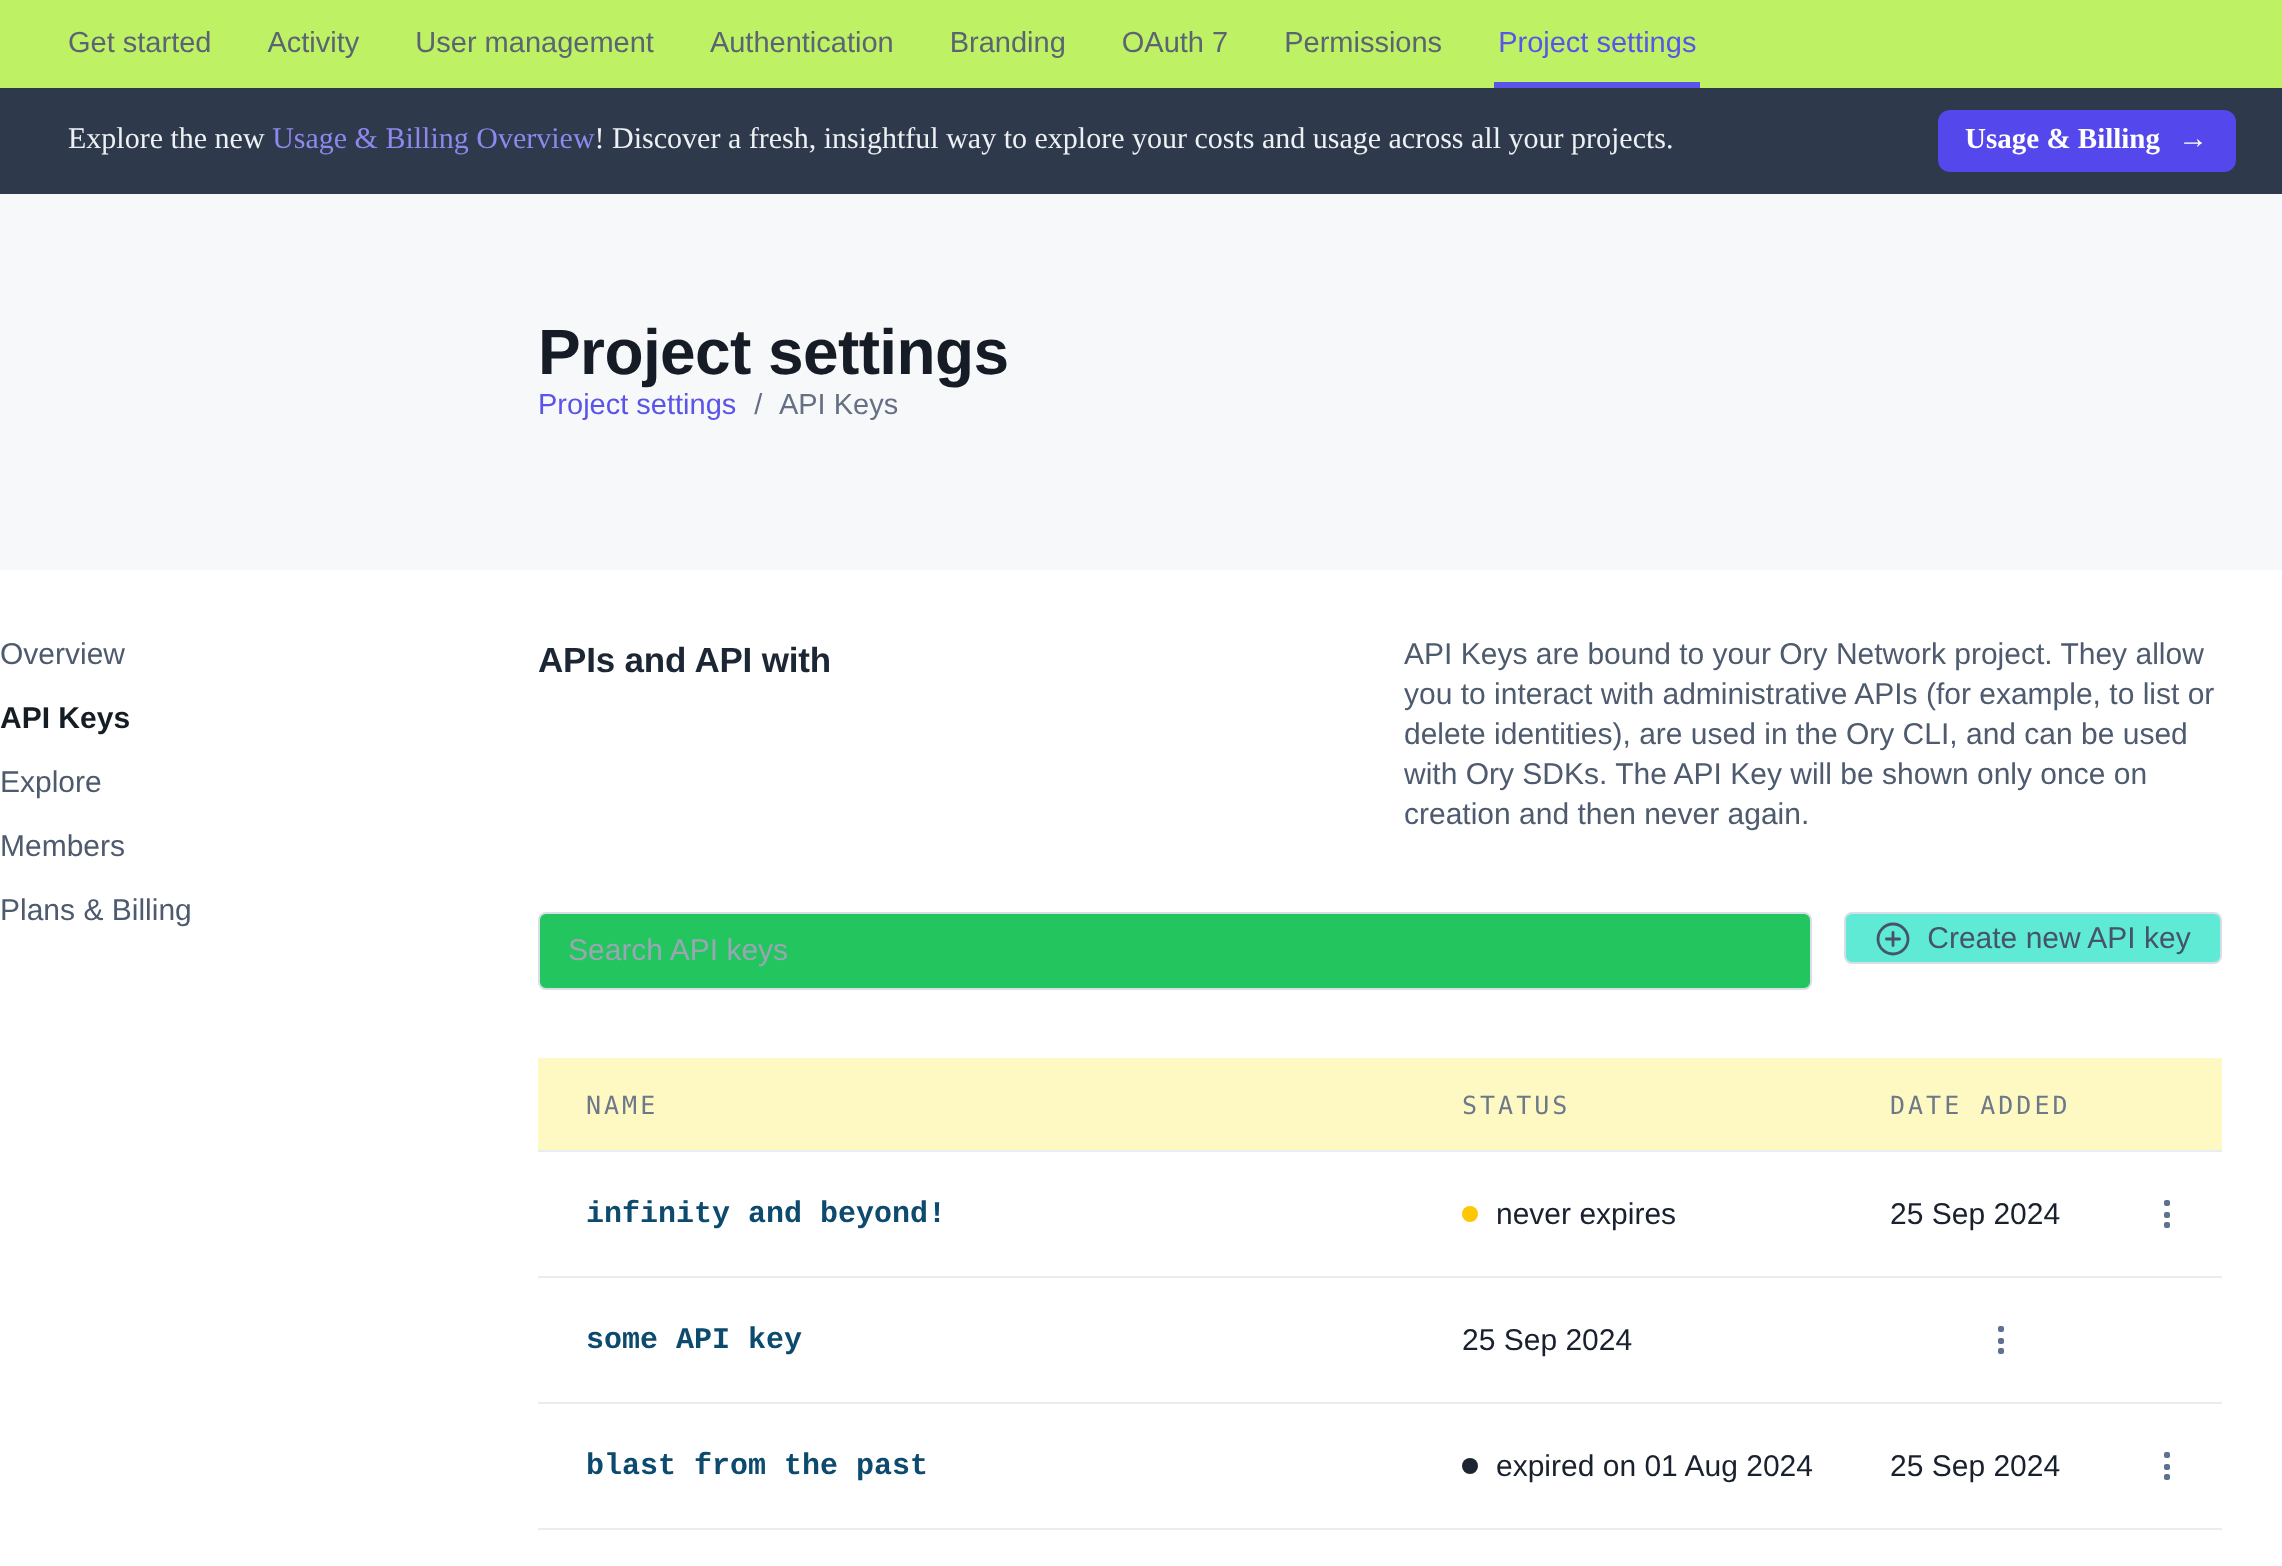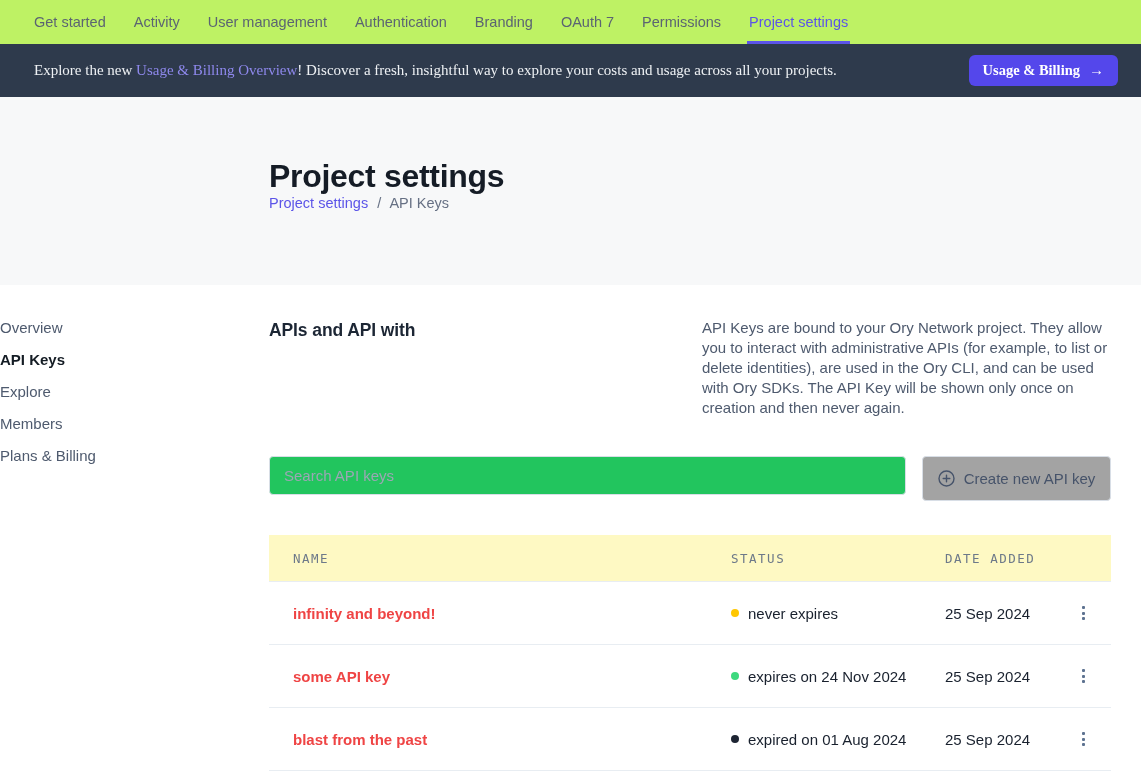--- a/index.html
+++ b/index.html
@@ -135,8 +135,8 @@
   .search-input::placeholder { color: #9ba6b4; }
   .create-btn {
     width: 189px;
-    height: 45px;
-    background: #a3a3a3;
+    height: 26px;
+    background: #5eead4;
     border: 1px solid #d8dee6;
     border-radius: 4px;
     display: flex;

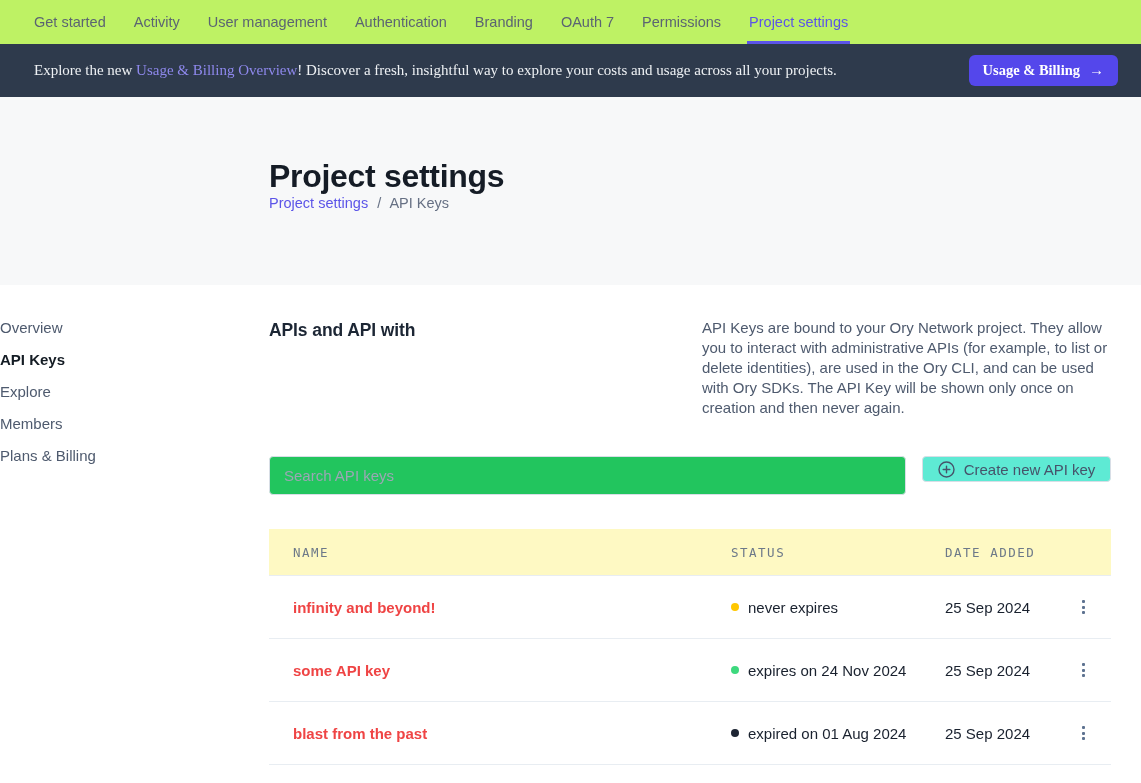--- a/index.html
+++ b/index.html
@@ -179,7 +179,8 @@
     padding-left: 24px;
     font-size: 15px;
     font-weight: 700;
-    color: #ef4444;
+    color: #0c4a6e;
+    font-family: Liberation Mono, monospace;
   }
   .cell-status { display: flex; align-items: center; gap: 9px; font-size: 15px; color: #19212e; }
   .dot { width: 8px; height: 8px; border-radius: 50%; flex: 0 0 8px; }

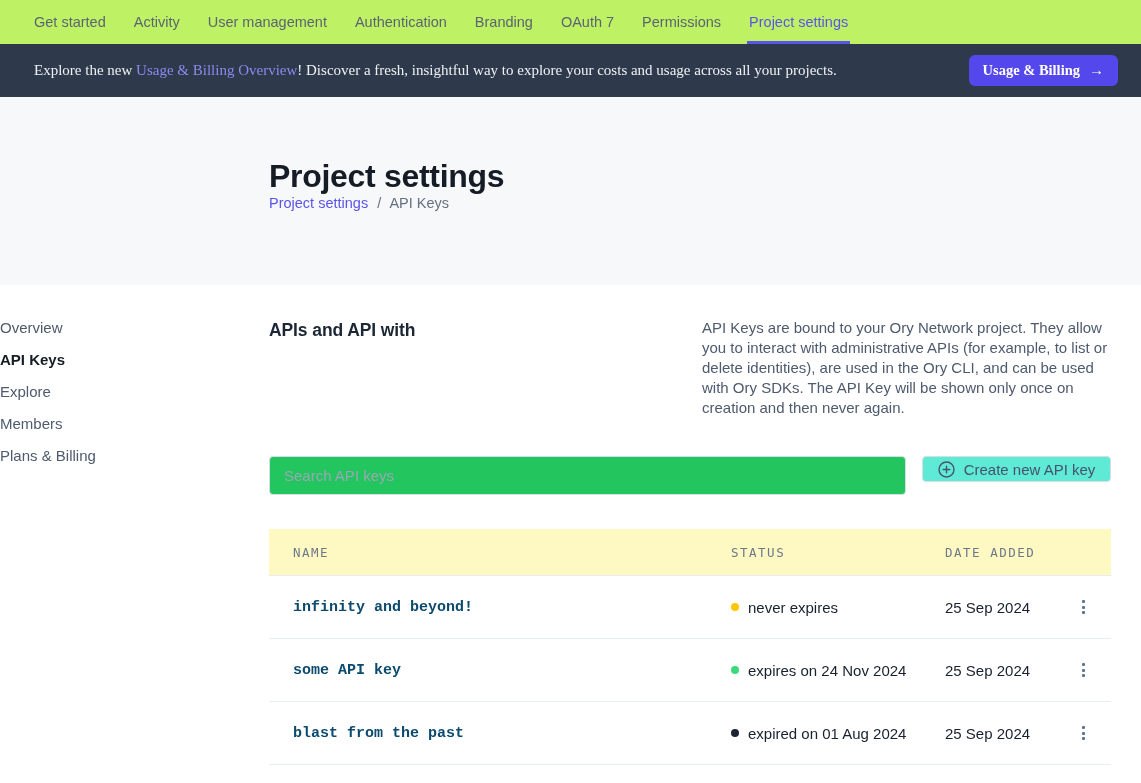--- a/index.html
+++ b/index.html
@@ -301,10 +301,6 @@
       </div>
           <div class="t-row">
         <div class="cell-name">some API key</div>
-        <div class="cell-status">
-          <span class="dot" style="background: rgb(61, 217, 126);"></span>
-          <span class="status-text">expires on 24 Nov 2024</span>
-        </div>
         <div class="cell-date">25 Sep 2024</div>
         <div class="cell-actions">
           <button class="kebab">

